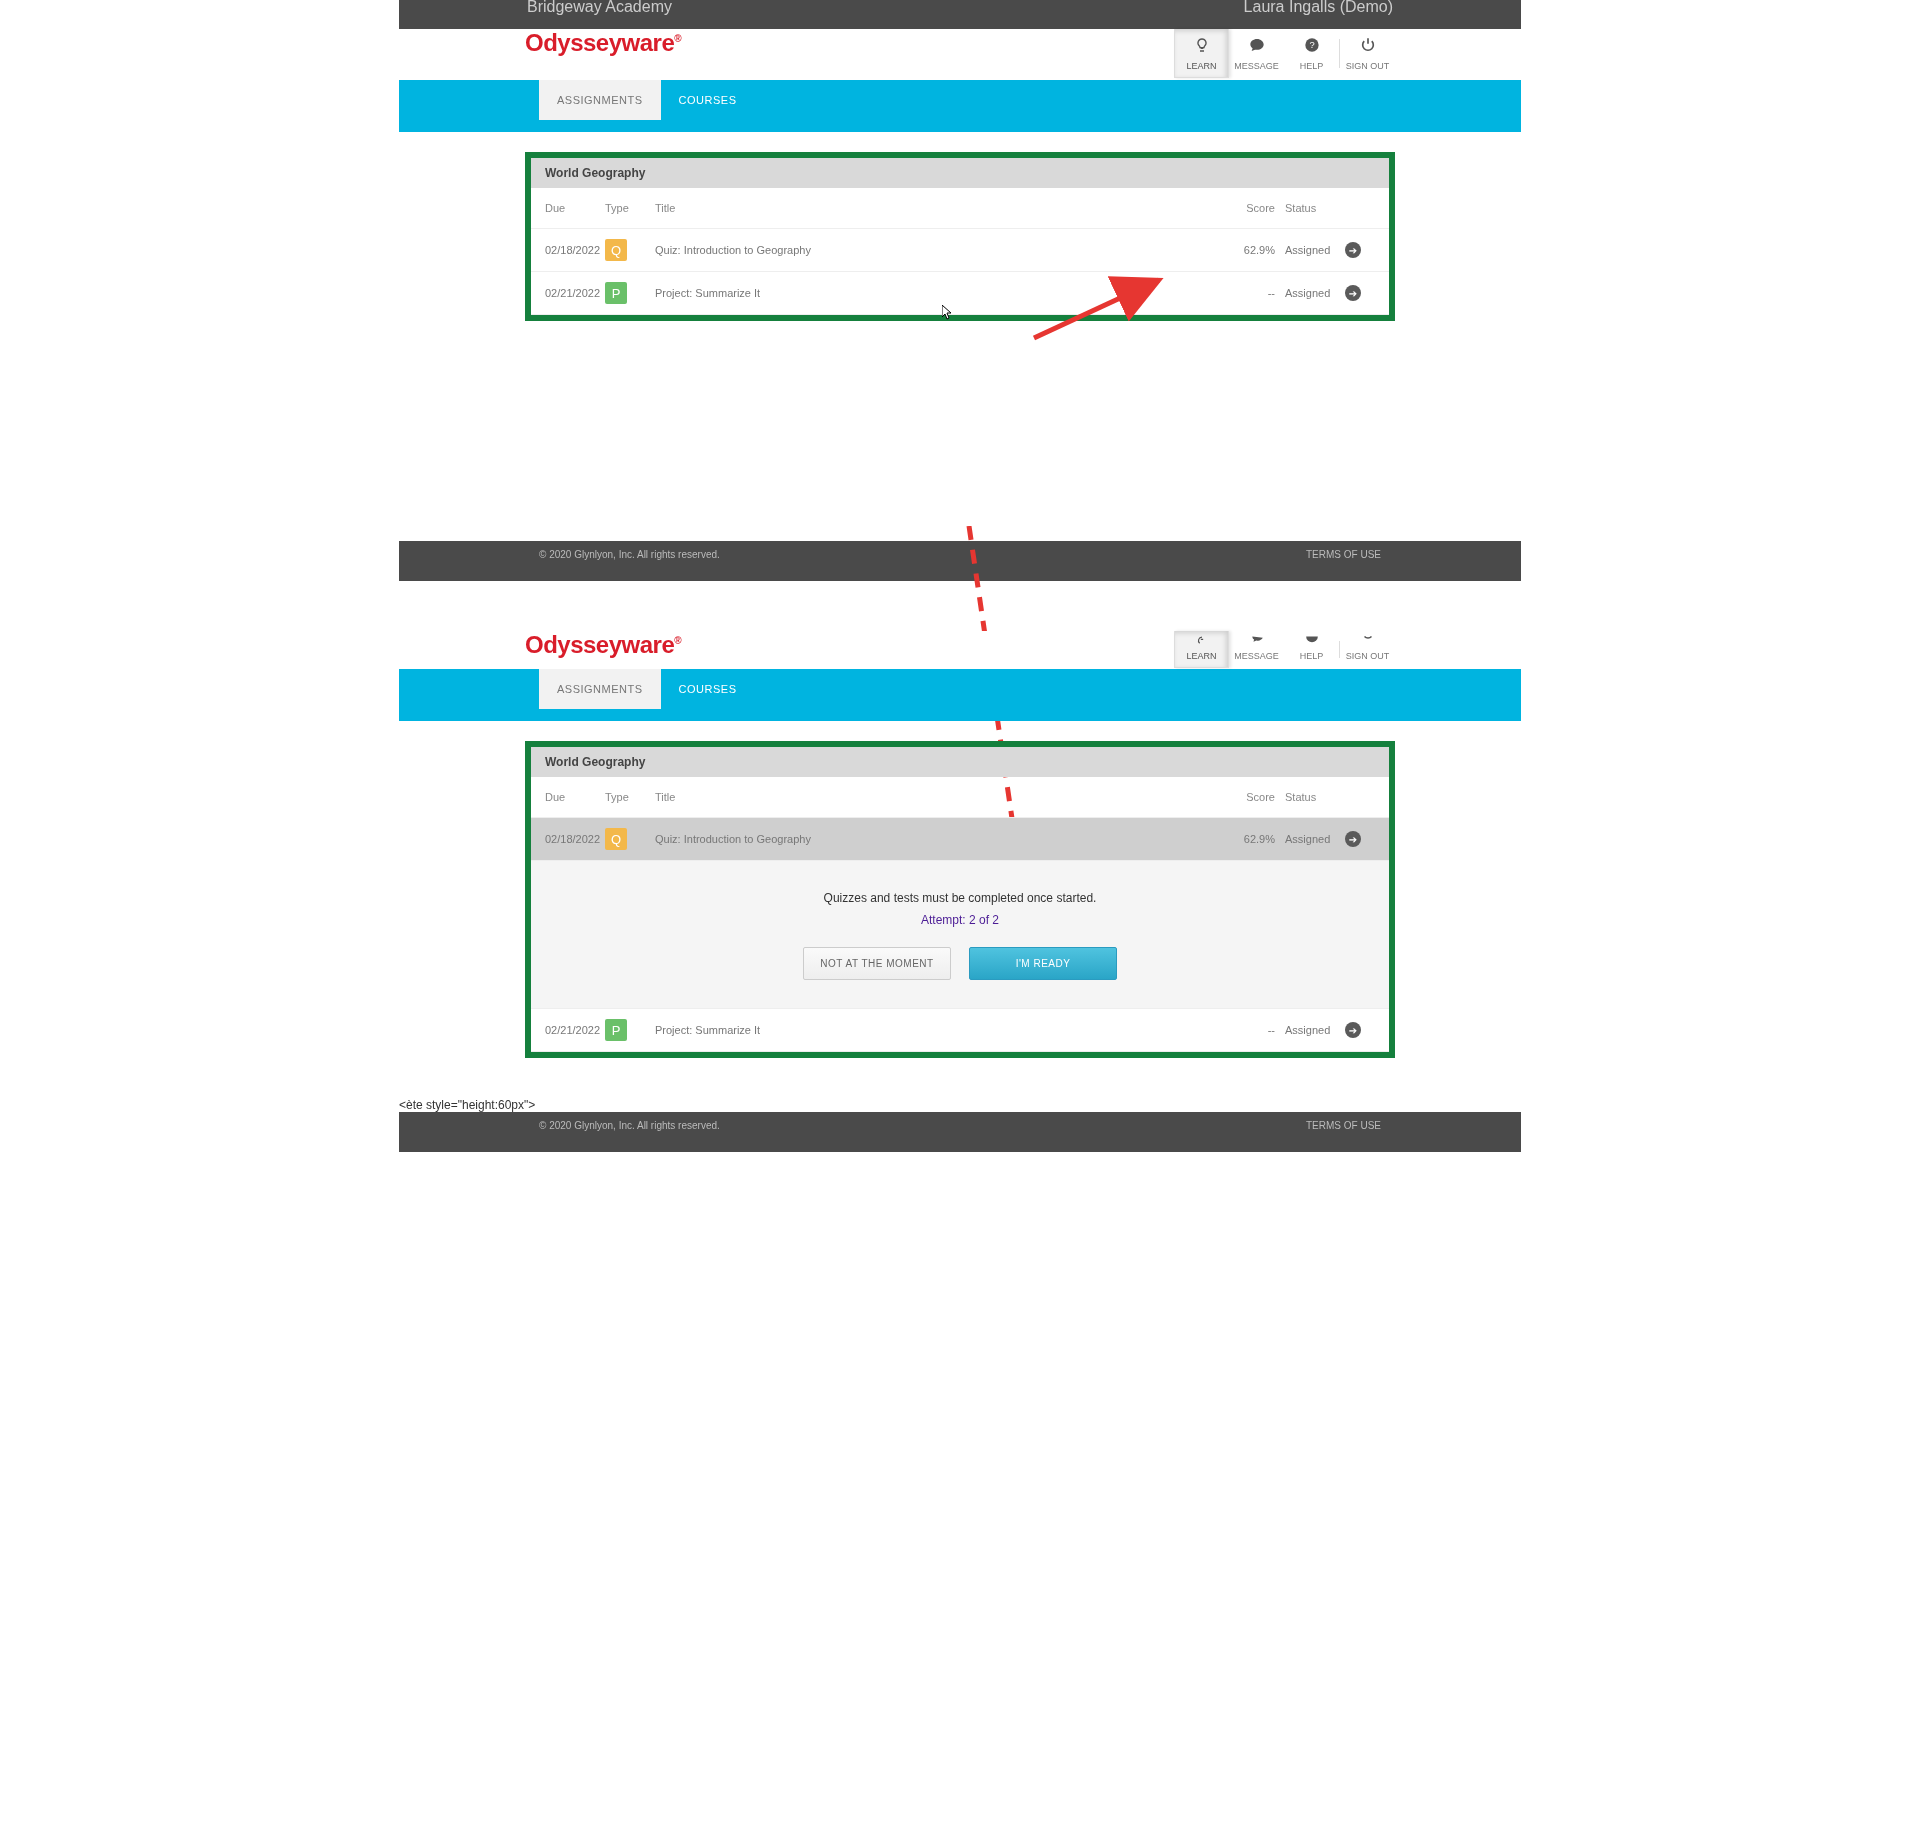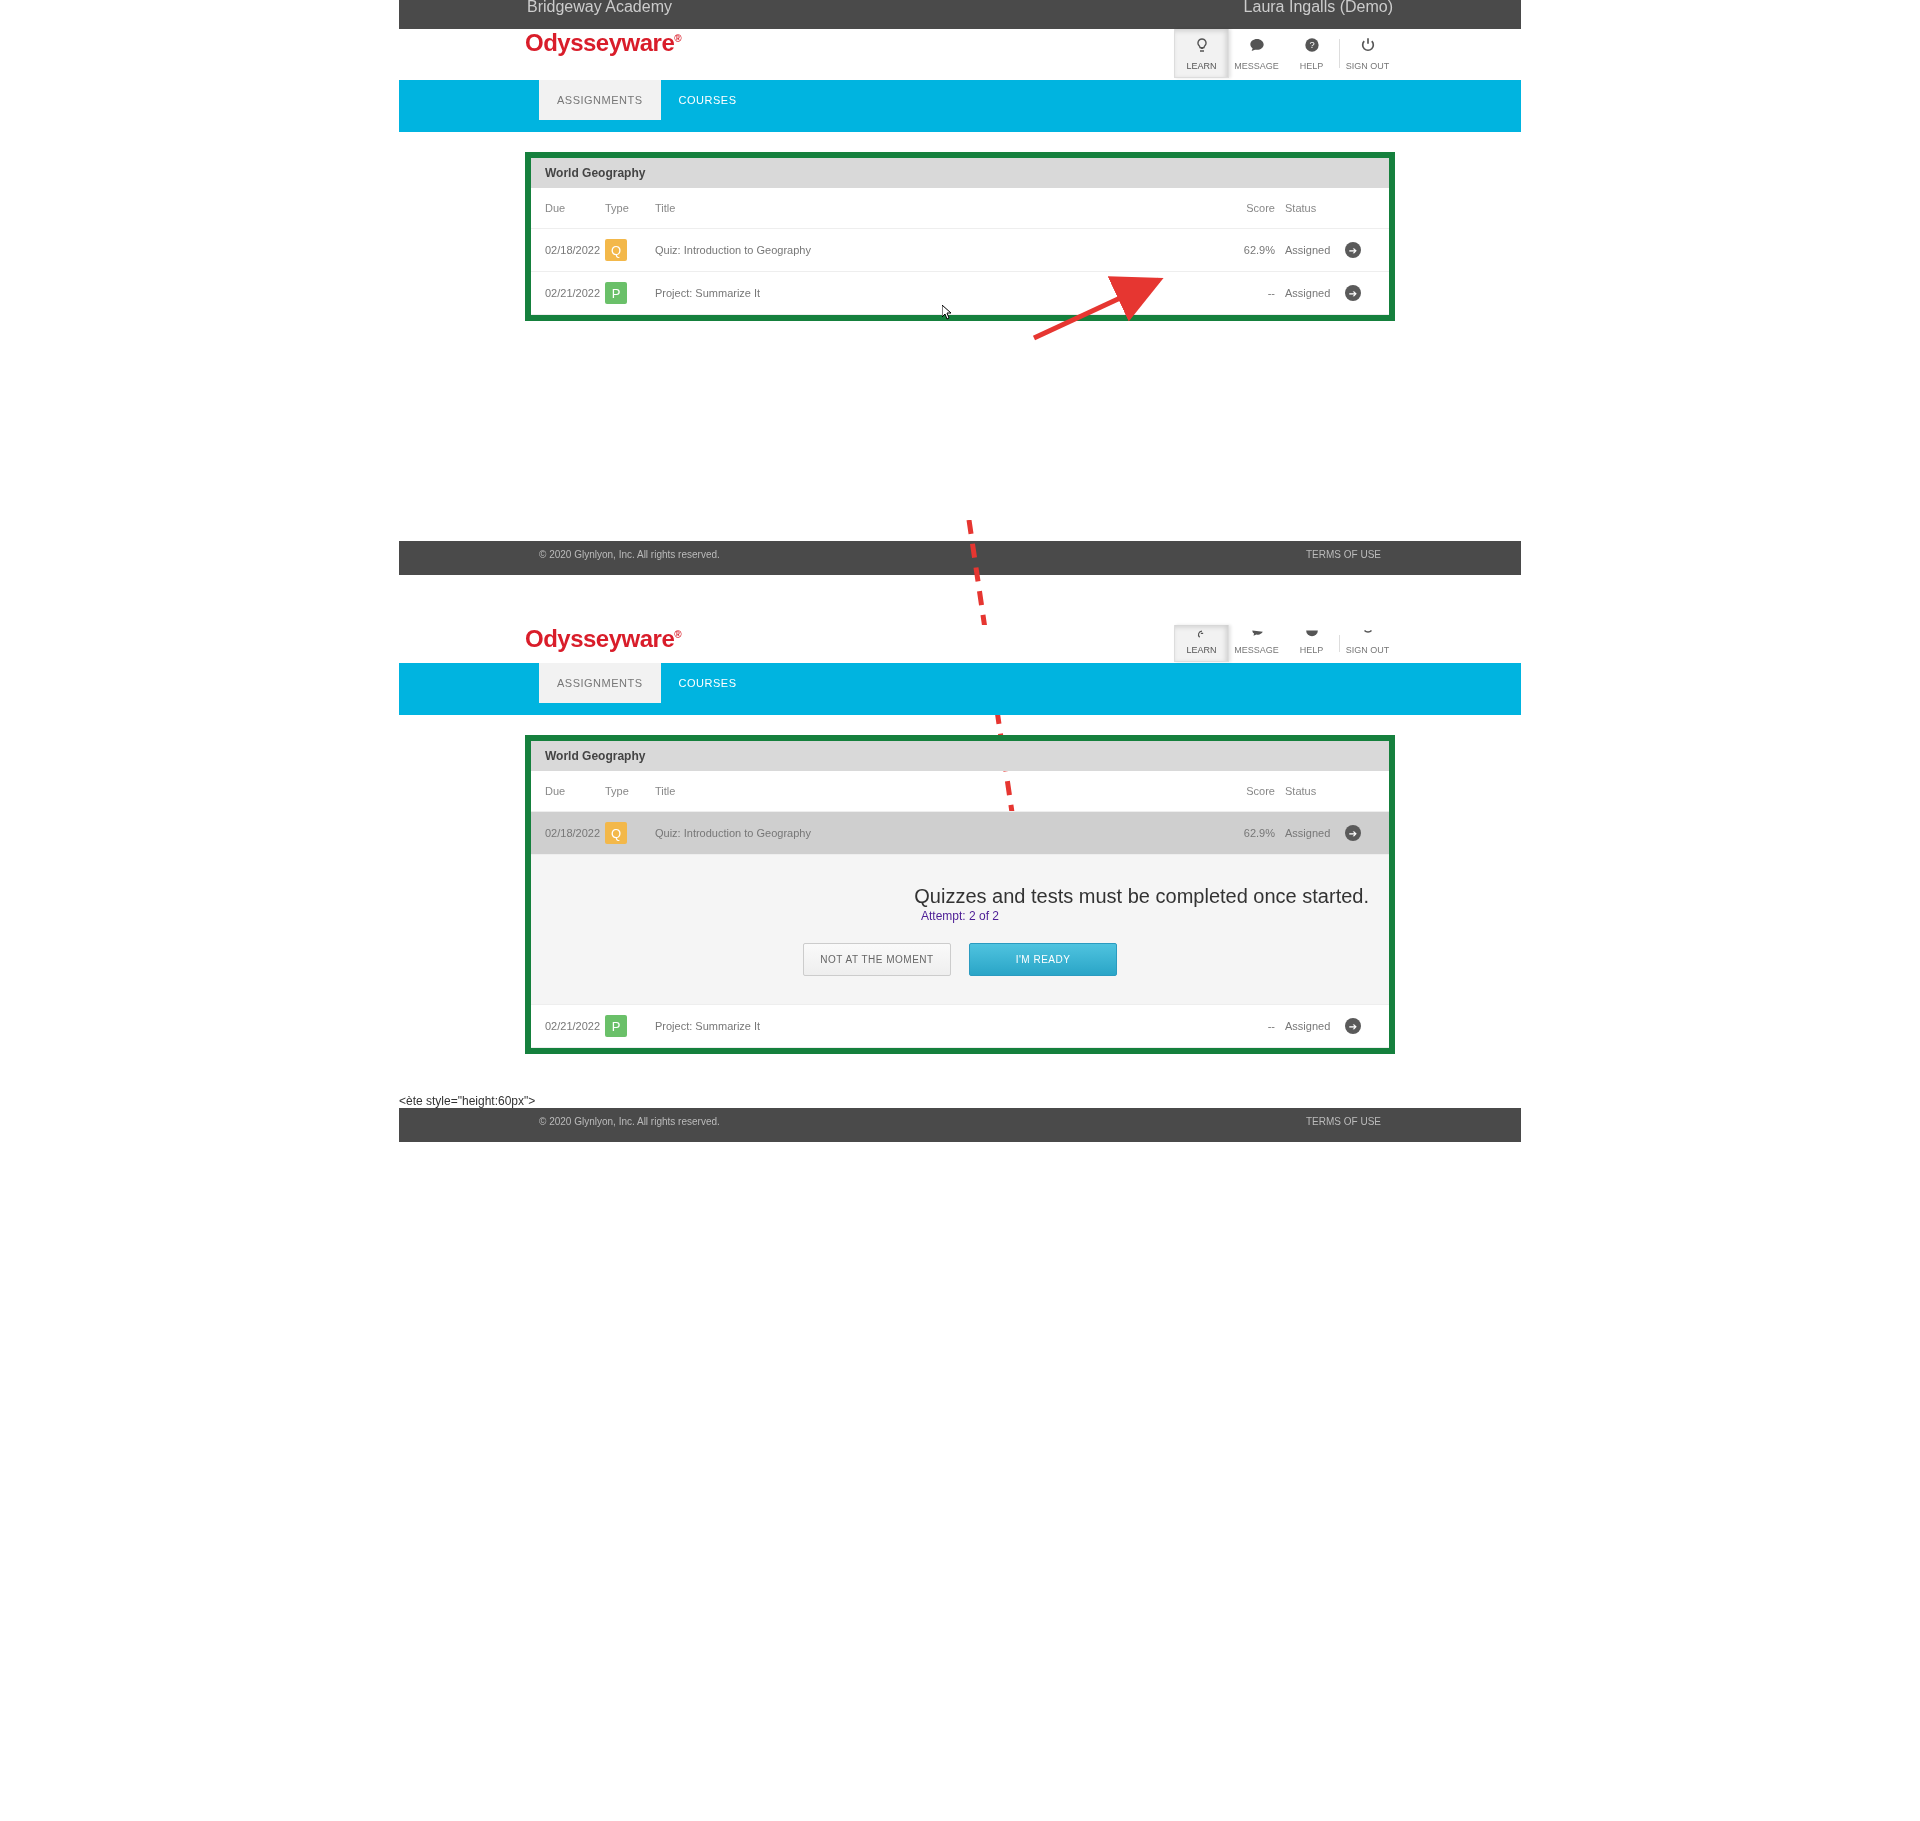--- a/index.html
+++ b/index.html
@@ -54,7 +54,7 @@
   .btn-gray { background: linear-gradient(#fafafa,#eee); border:1px solid #ccc; color:#666;}
   .btn-blue { background: linear-gradient(#4fc3df,#2aa5c7); color:#fff; border:1px solid #2a9bc0;}
 
-  .footer { background: #4a4a4a; height: 34px; line-height:28px; font-size:10px; color:#bbb;}
+  .footer { background: #4a4a4a; height: 40px; line-height:28px; font-size:10px; color:#bbb;}
   .footer-inner { width: 870px; margin:0 auto; display:flex; justify-content:space-between; padding: 0 14px;}
 
   .callout { position:absolute; background:#e63631; color:#fff; padding:14px 16px; width:260px; font-size:14px; line-height:1.3; border-radius:2px; text-align:center; box-shadow: 4px 4px 6px rgba(0,0,0,0.25);}

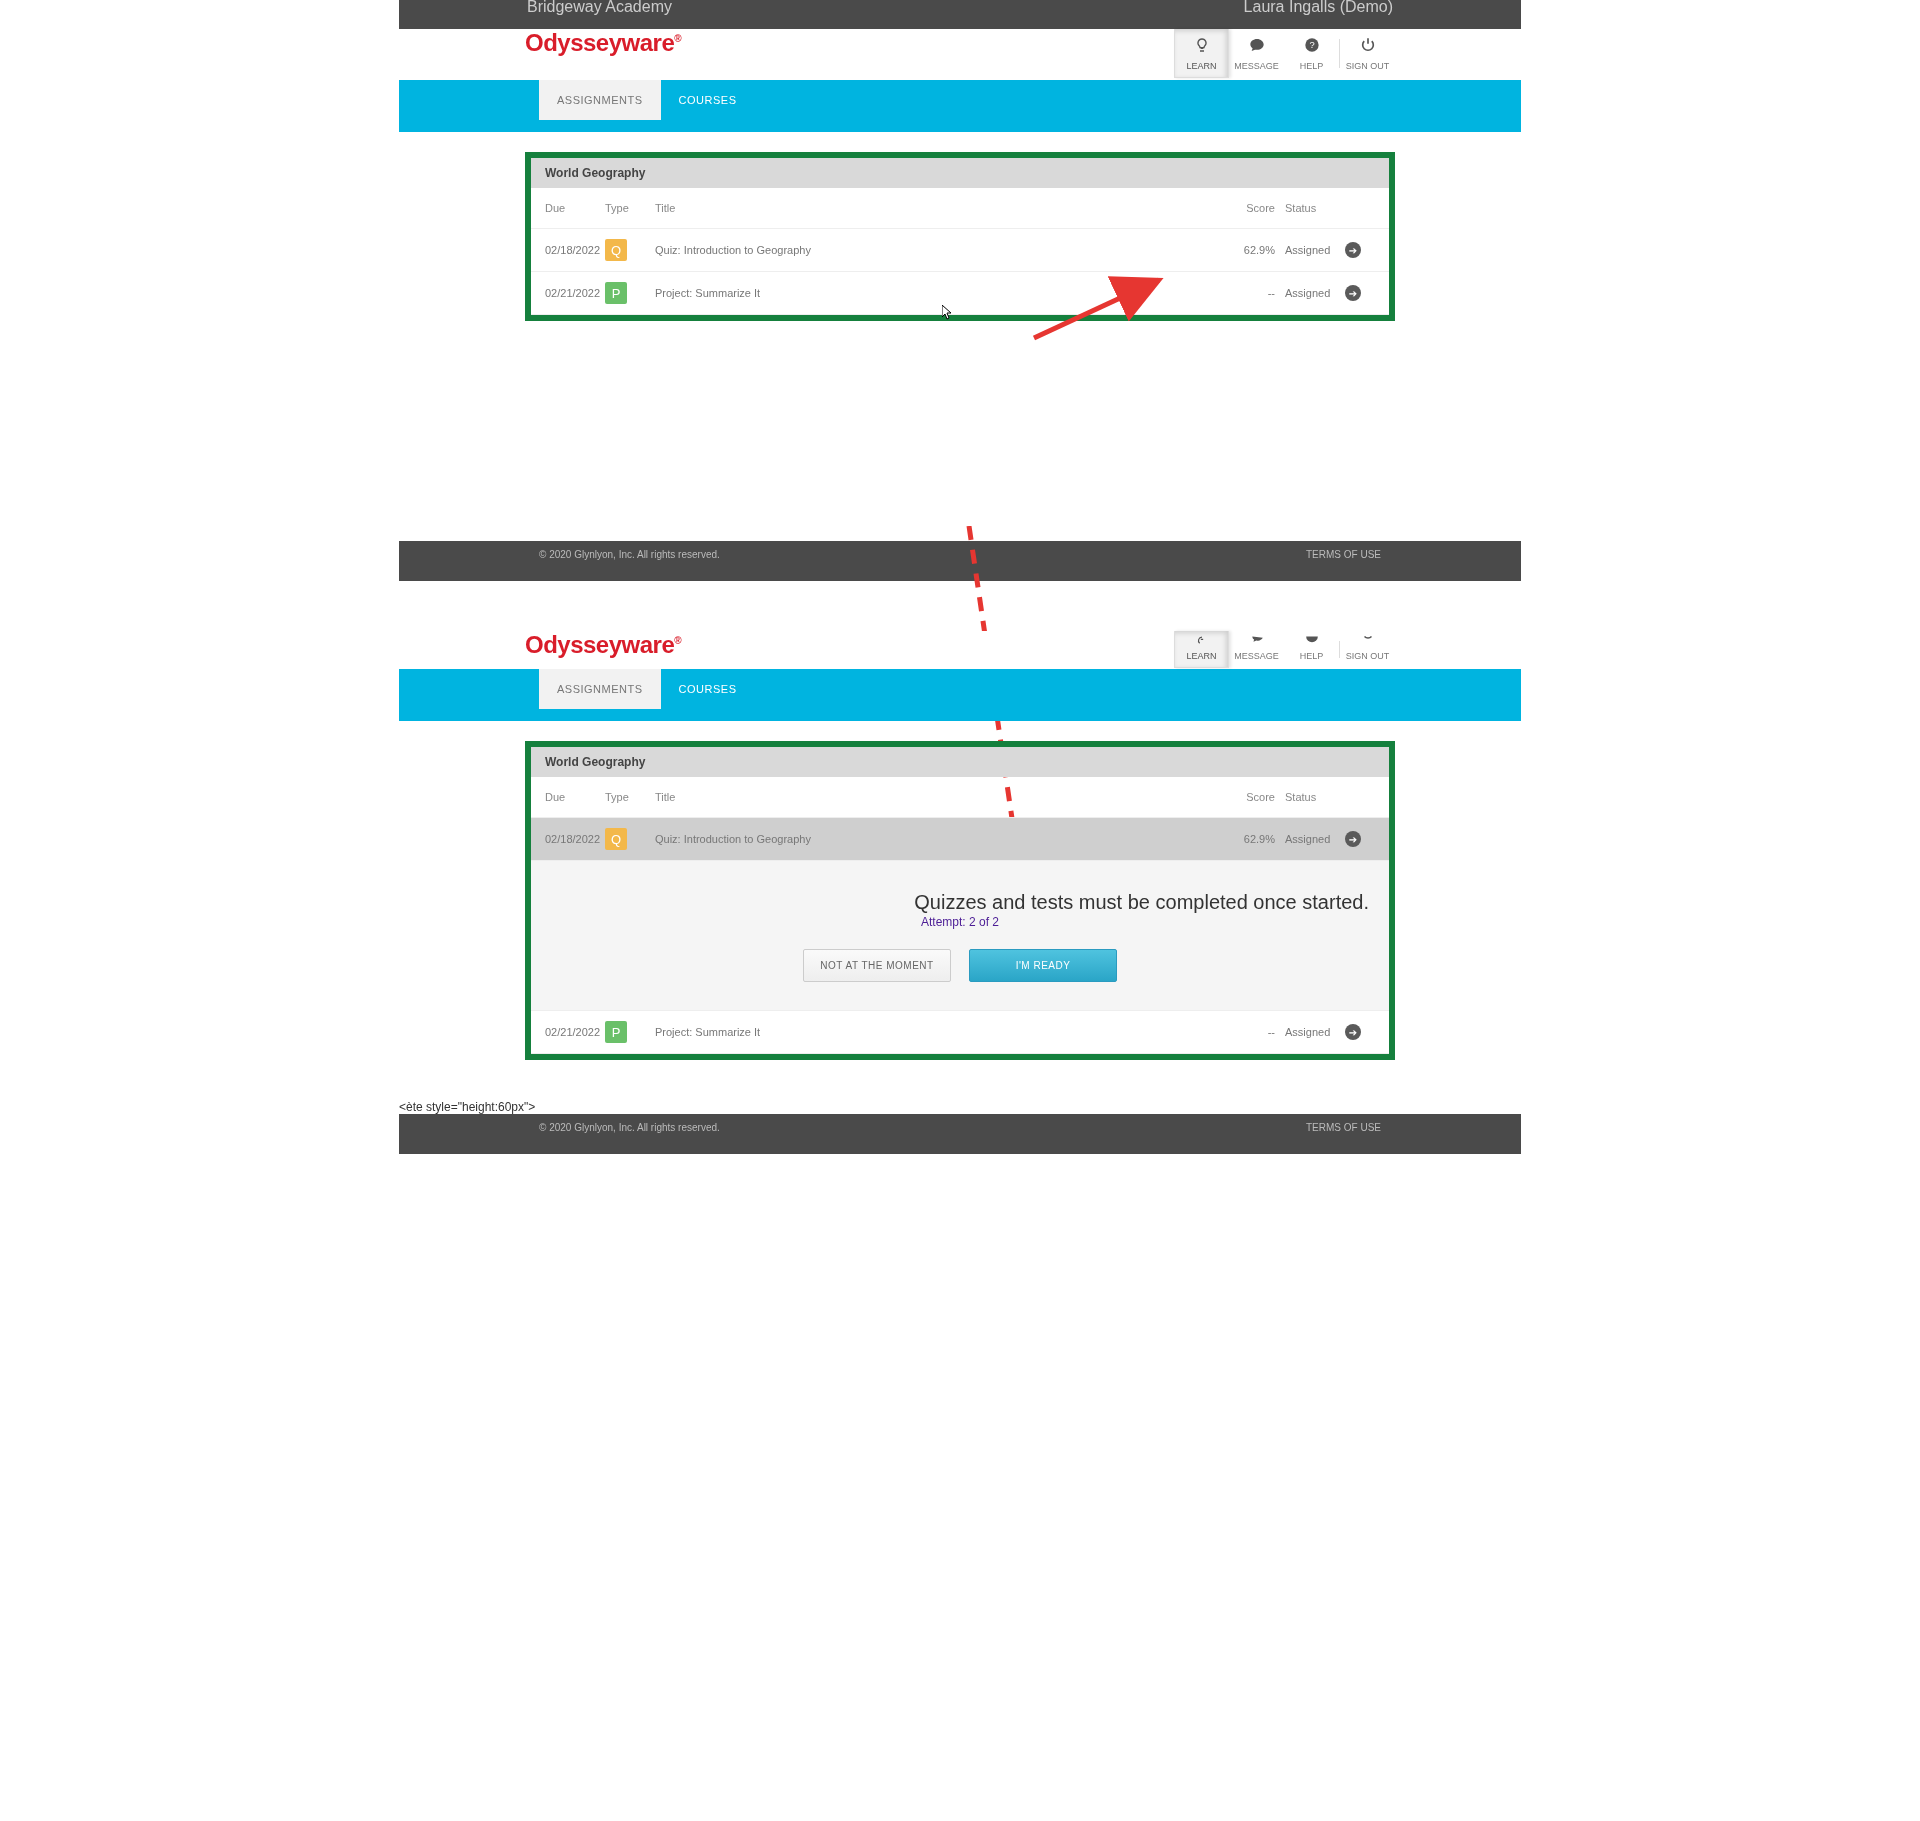--- a/index.html
+++ b/index.html
@@ -47,7 +47,7 @@
   .go-btn { width:16px; height:16px; background:#5a5a5a; border-radius:50%; display:inline-flex; align-items:center; justify-content:center; color:#fff; font-size:10px; cursor:pointer;}
 
   .expand-panel { background:#f5f5f5; padding: 30px 20px 28px; text-align:center; border-bottom:1px solid #eee;}
-  .expand-msg { font-size: 20px; color:#333; margin-bottom: 1px; text-align: right;}
+  .expand-msg { font-size: 12px; color:#333; margin-bottom: 8px;}
   .expand-sub { font-size: 12px; color:#4c1d95; margin-bottom: 20px;}
   .expand-btns { display:flex; justify-content:center; gap: 18px;}
   .btn { width: 148px; padding: 10px 0; font-size: 10px; letter-spacing: 0.5px; border-radius: 2px; cursor:pointer; border:1px solid transparent;}

